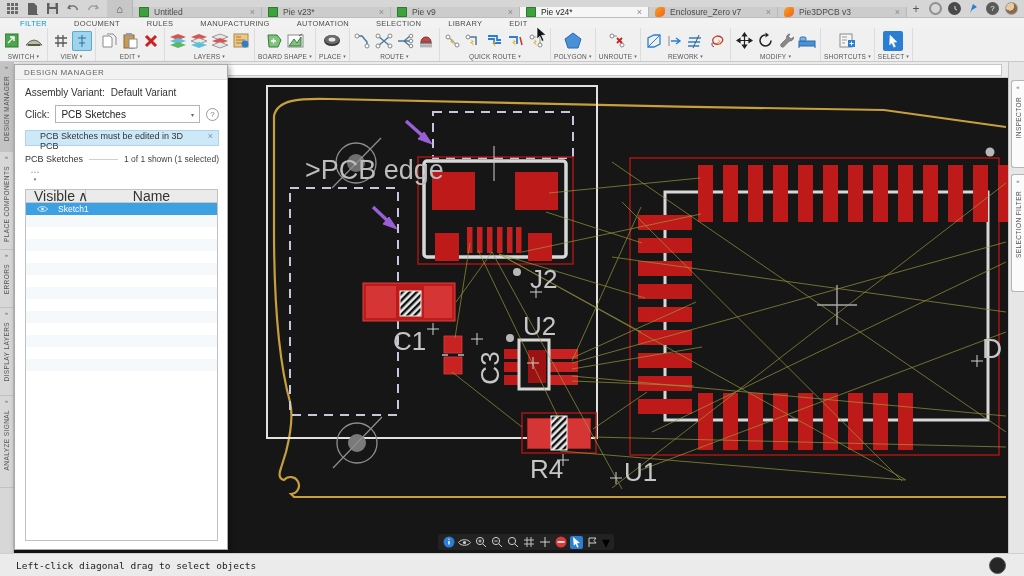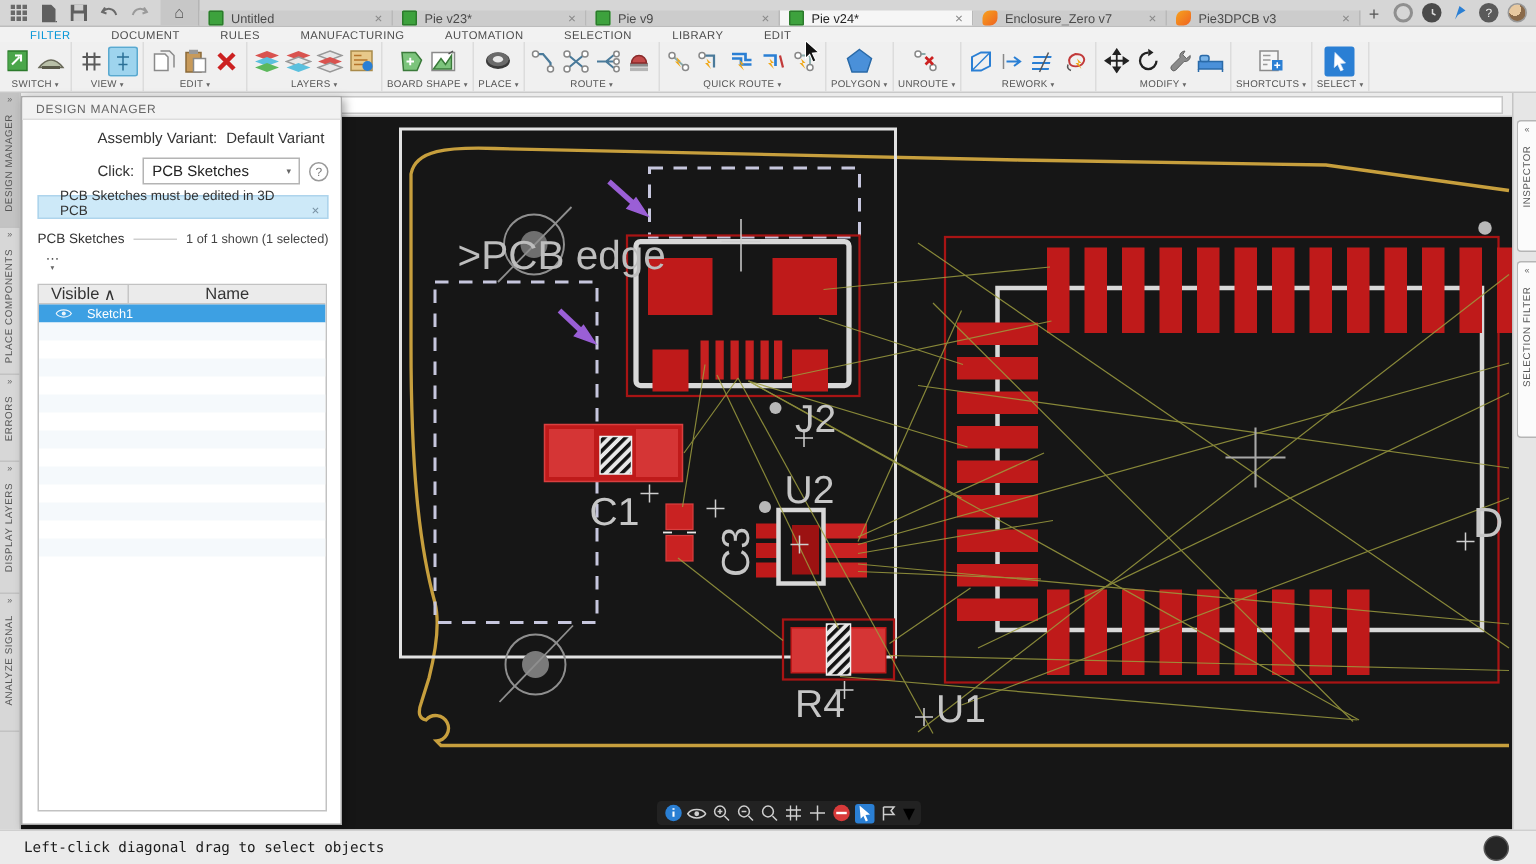--- a/index.html
+++ b/index.html
@@ -92,7 +92,7 @@
   .p-btn { width:19px; height:16px; display:flex; align-items:center; justify-content:center; border-radius:2px; }
   .p-btn.pressed { background:#d2d2d2; box-shadow:inset 0 0 0 1px #9f9f9f; }
   .p-body { padding:7px 8px 0 10px; font-size:10px; color:#333; }
-  .p-row { display:flex; align-items:center; margin-bottom:7px;margin-left:40px; }
+  .p-row { display:flex; align-items:center; margin-bottom:7px; }
   .p-row .lab { margin-right:6px; }
   .p-select { flex:1; height:18px; border:1px solid #b4b4b4; background:#fff; display:flex; align-items:center;
               padding:0 5px; font-size:10px; color:#222; }

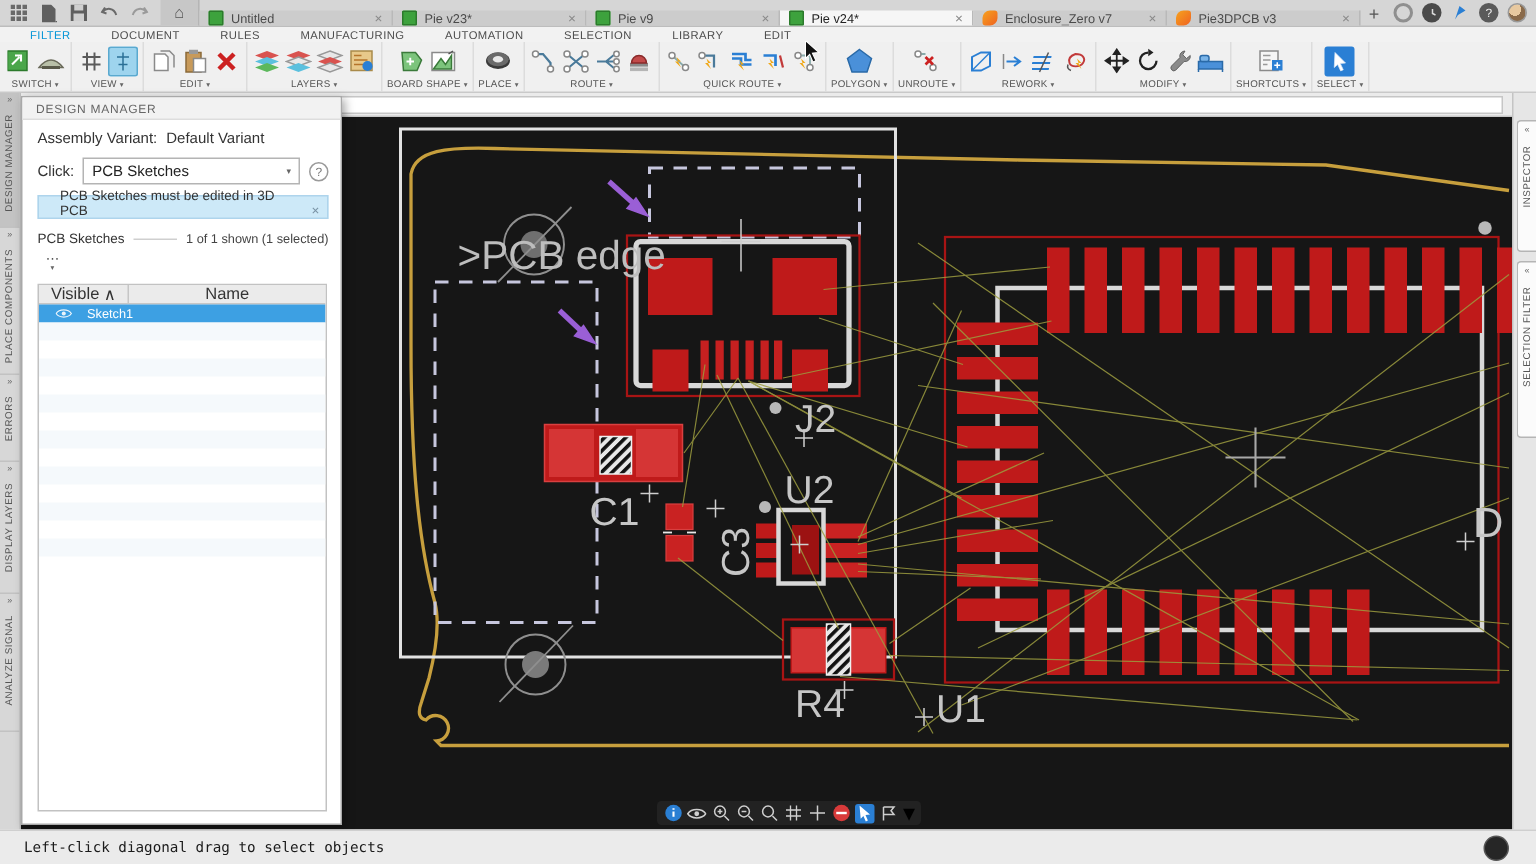--- a/index.html
+++ b/index.html
@@ -99,7 +99,7 @@
   .p-select .caret { margin-left:auto; font-size:6px; color:#666; }
   .help-circ { width:13px; height:13px; border:1px solid #9a9a9a; border-radius:50%; font-size:8px; color:#777;
                display:flex; align-items:center; justify-content:center; margin-left:6px; }
-  .banner { background:#cde9f8; border:1px solid #aed4ec; height:16px; display:flex; align-items:flex-end;
+  .banner { background:#cde9f8; border:1px solid #aed4ec; height:16px; display:flex; align-items:flex-start;
             font-size:9px; color:#333; padding:0 5px 0 14px; margin:2px 0 8px 0;gap:21px; }
   .banner .bx { margin-left:auto; color:#7a93a5; font-size:9px; }
   .sect-row { display:flex; align-items:center; font-size:9px; color:#333; margin-bottom:5px; }

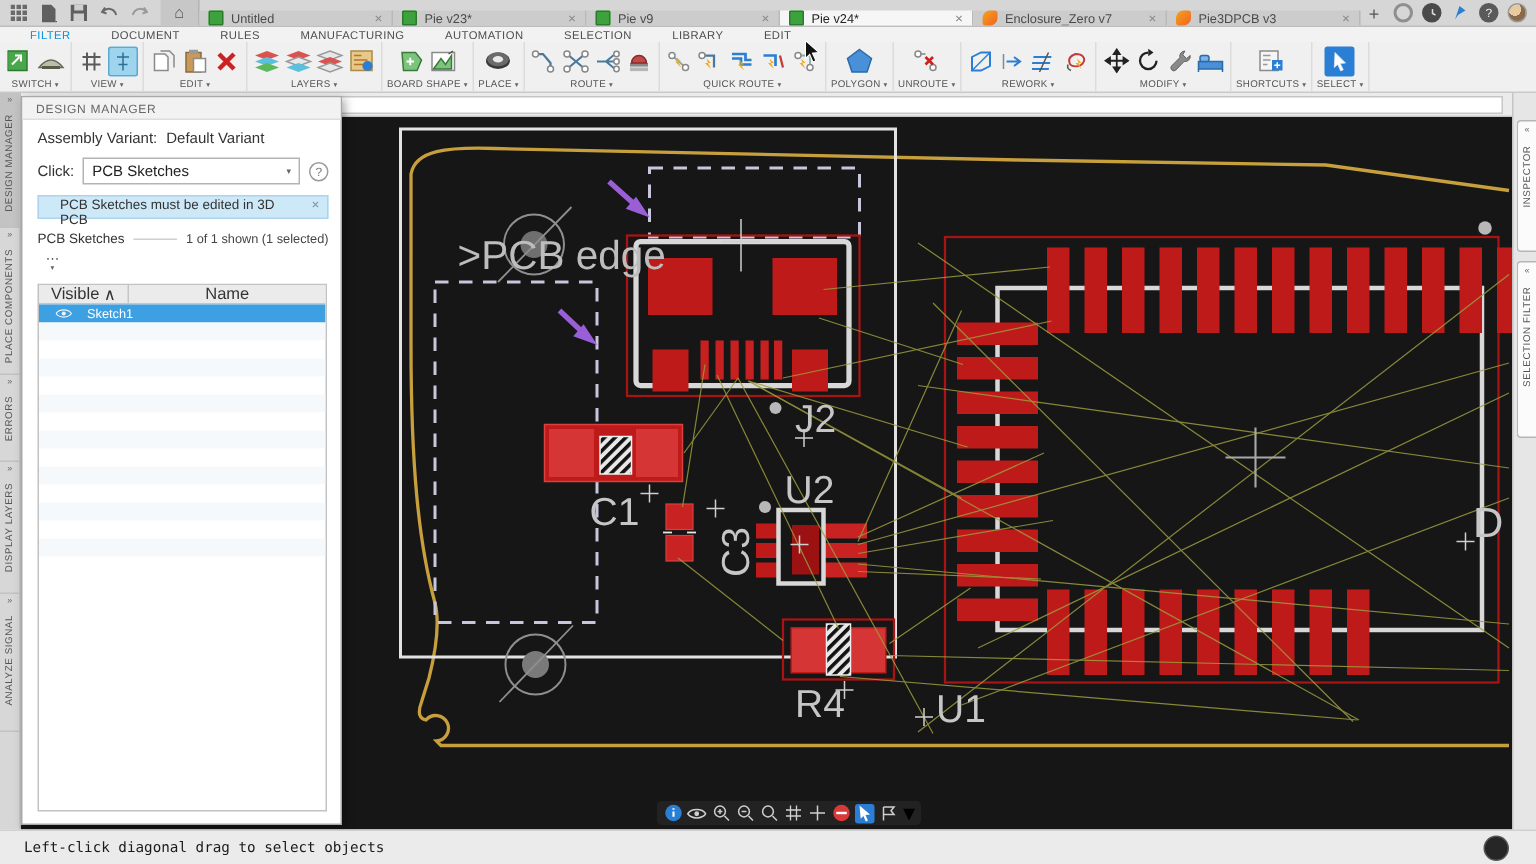--- a/index.html
+++ b/index.html
@@ -113,7 +113,7 @@
   .overflow-btn { width:20px; text-align:center; color:#555; font-size:9px; line-height:7px; }
   .overflow-btn .mini { font-size:5px; color:#666; display:block; }
   .p-table { border:1px solid #c2c2c2; margin-right:1px; flex:1; display:flex; flex-direction:column; overflow:hidden; }
-  .t-head { height:13px; background:#ebebeb; border-bottom:1px solid #c6c6c6; display:flex; font-size:11px; color:#333; }
+  .t-head { height:13px; background:#ebebeb; border-bottom:1px solid #c6c6c6; display:flex; font-size:14px; color:#333; }
   .t-head .c1 { width:60px; border-right:1px solid #c6c6c6; display:flex; align-items:center; padding-left:8px; gap:3px; }
   .t-head .c2 { flex:1; display:flex; align-items:center; justify-content:center; }
   .t-row { height:12px; display:flex; align-items:center; font-size:8.5px; }

